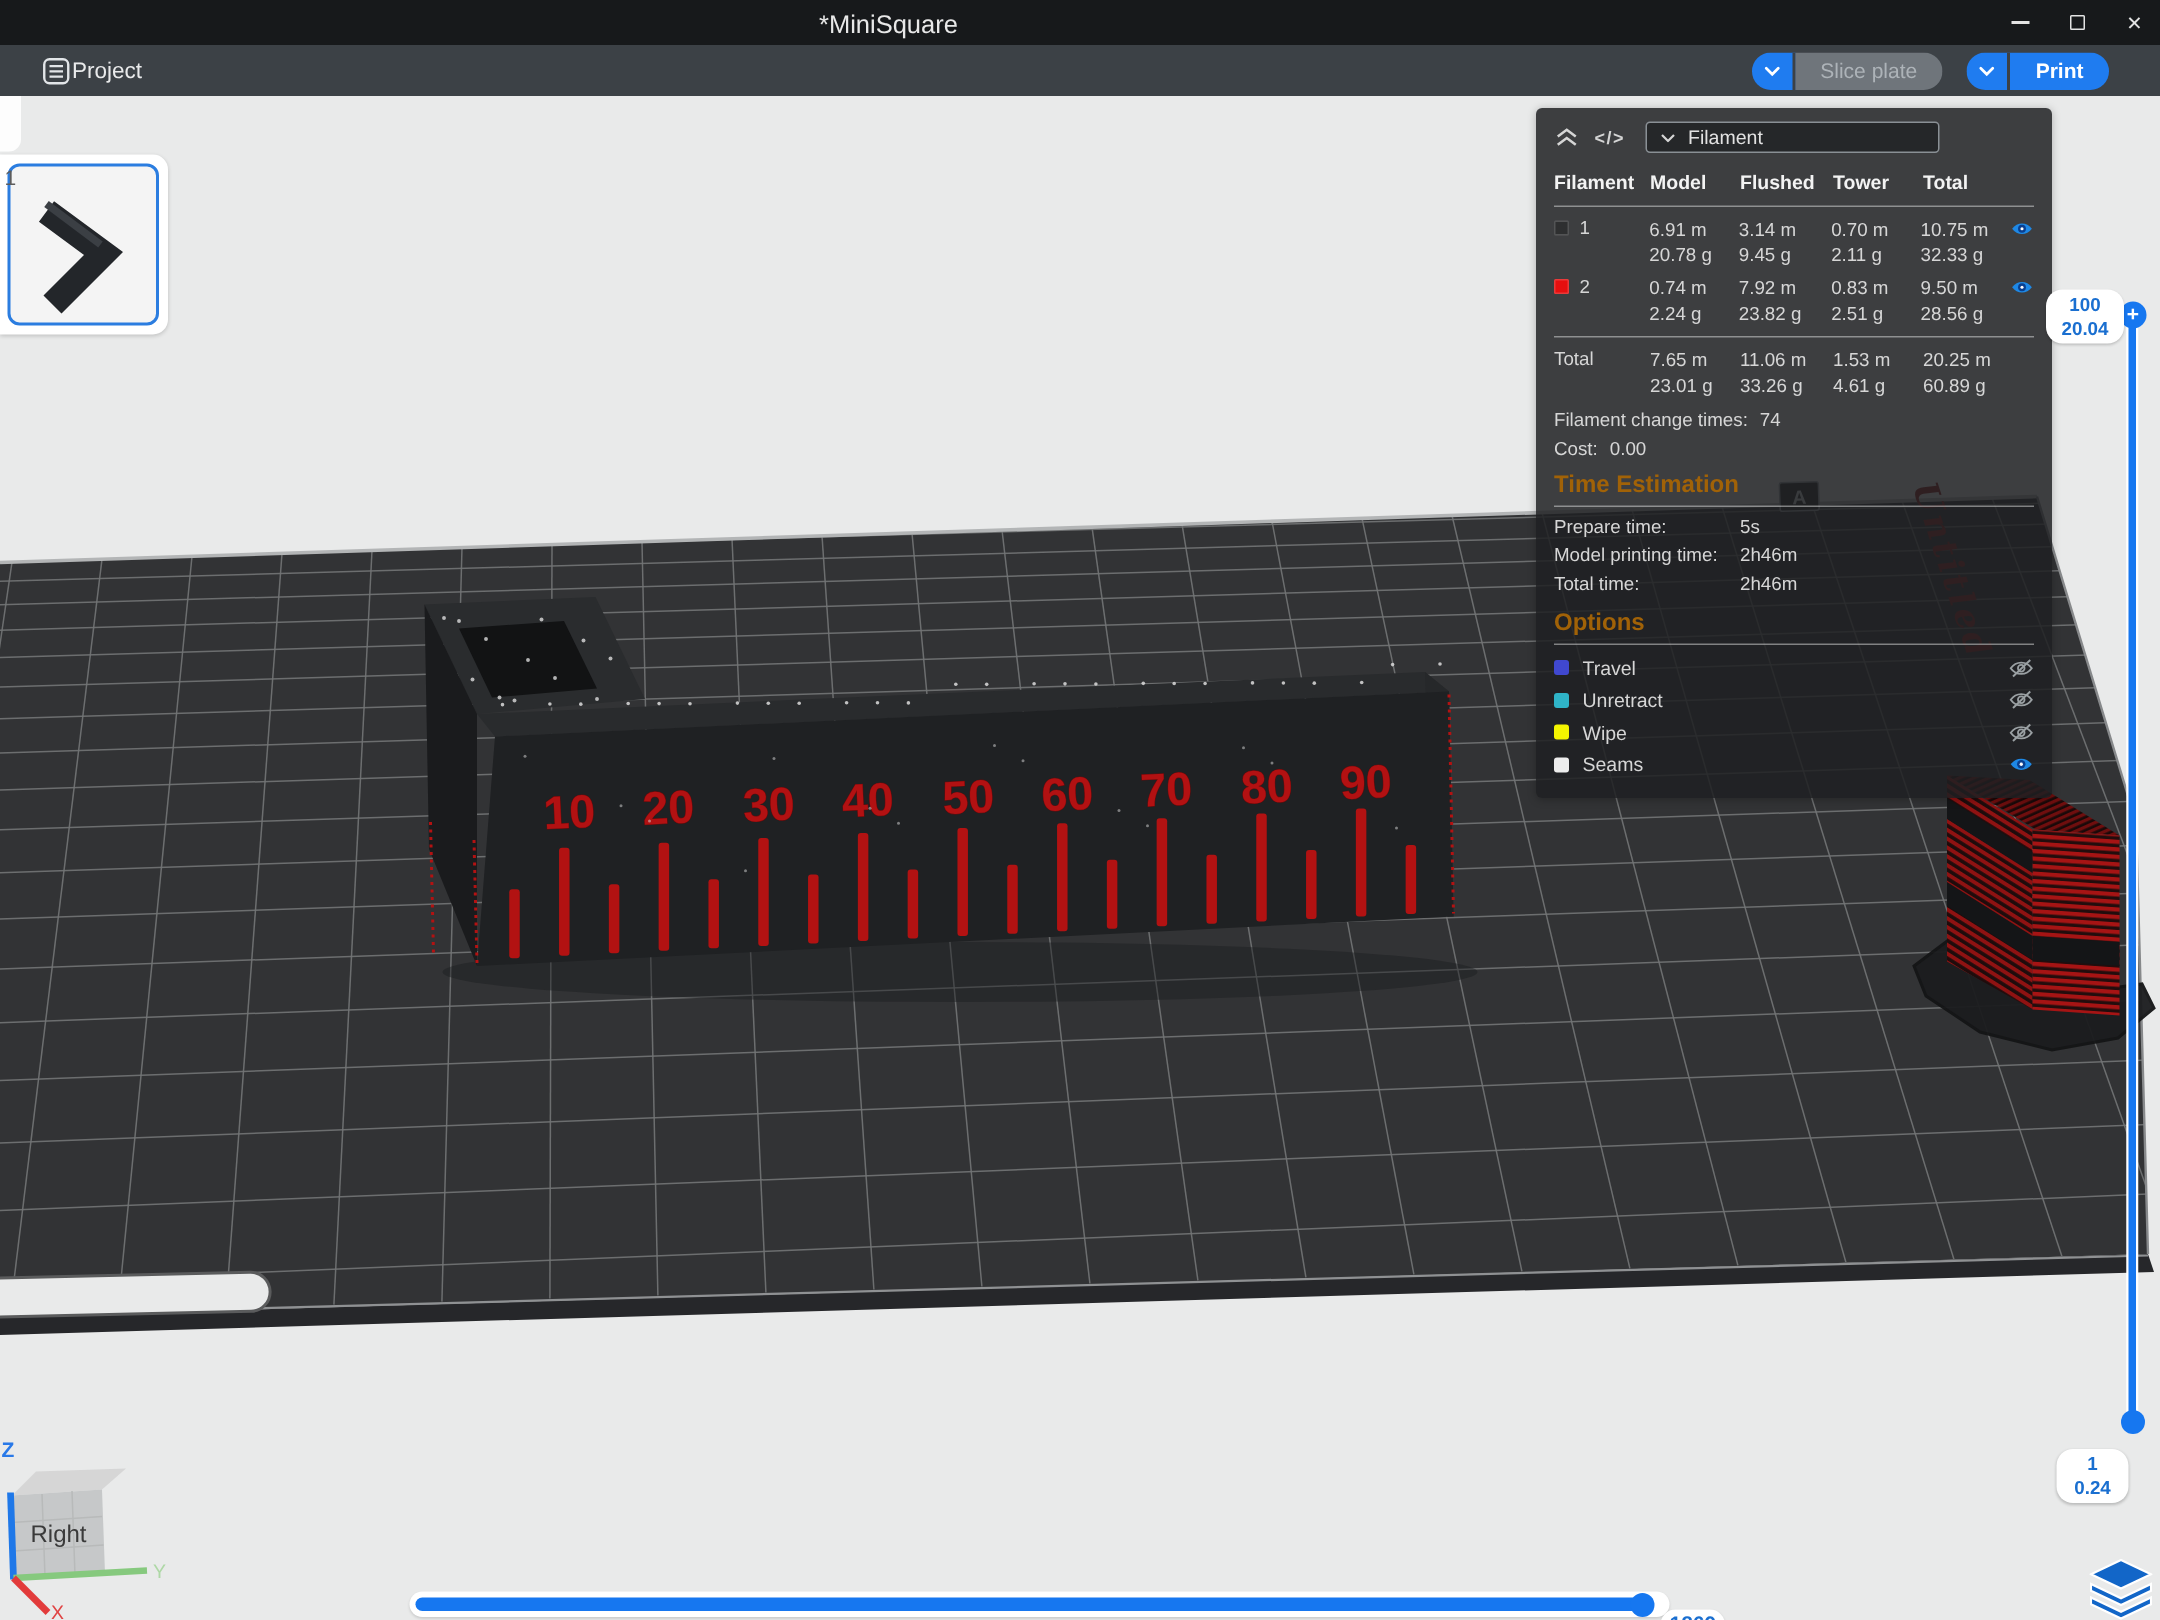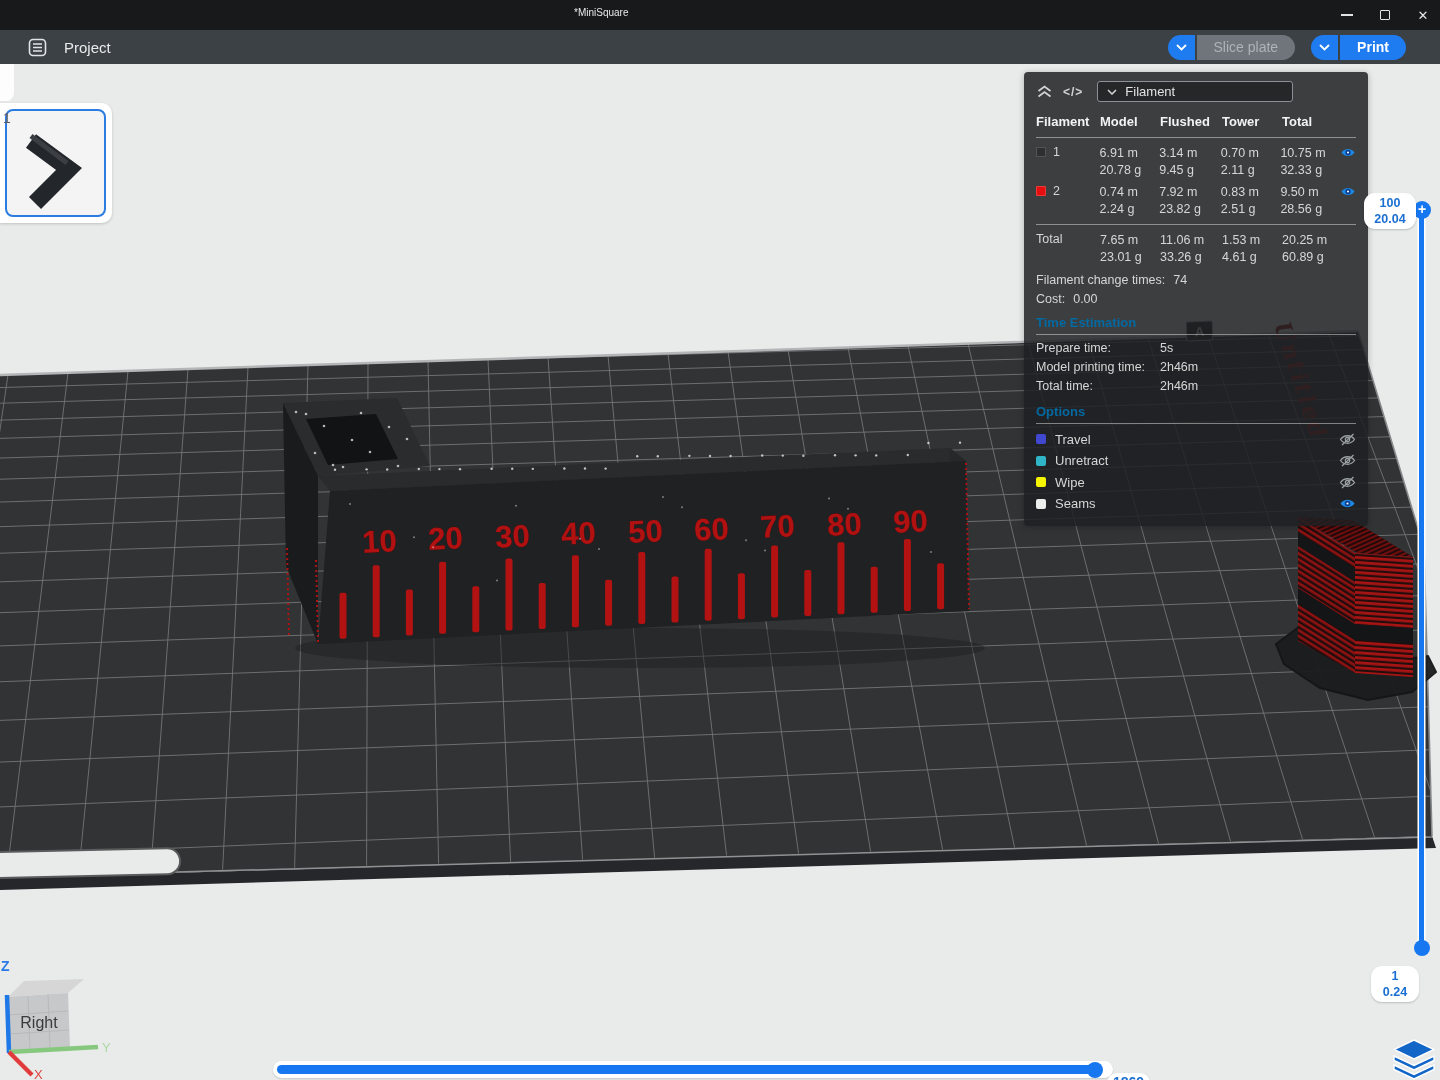--- a/index.html
+++ b/index.html
@@ -8,7 +8,7 @@
 
   
   .titlebar { position:absolute; left:0; top:0; width:1440px; height:30px; background:#17191b; z-index:50; }
-  .titlebar .title { position:absolute; left:574px; top:7px; color:#e8e8e8; font-size:10px; }
+  .titlebar .title { position:absolute; left:546px; top:7px; color:#e8e8e8; font-size:17px; }
   .win-controls { position:absolute; right:10px; top:0; height:30px; display:flex; align-items:center; gap:24px; }
   .win-btn { width:14px; height:14px; display:flex; align-items:center; justify-content:center; color:#e3e3e3; cursor:default; }
   .glyph-min { width:12px; height:1.6px; background:#e3e3e3; }

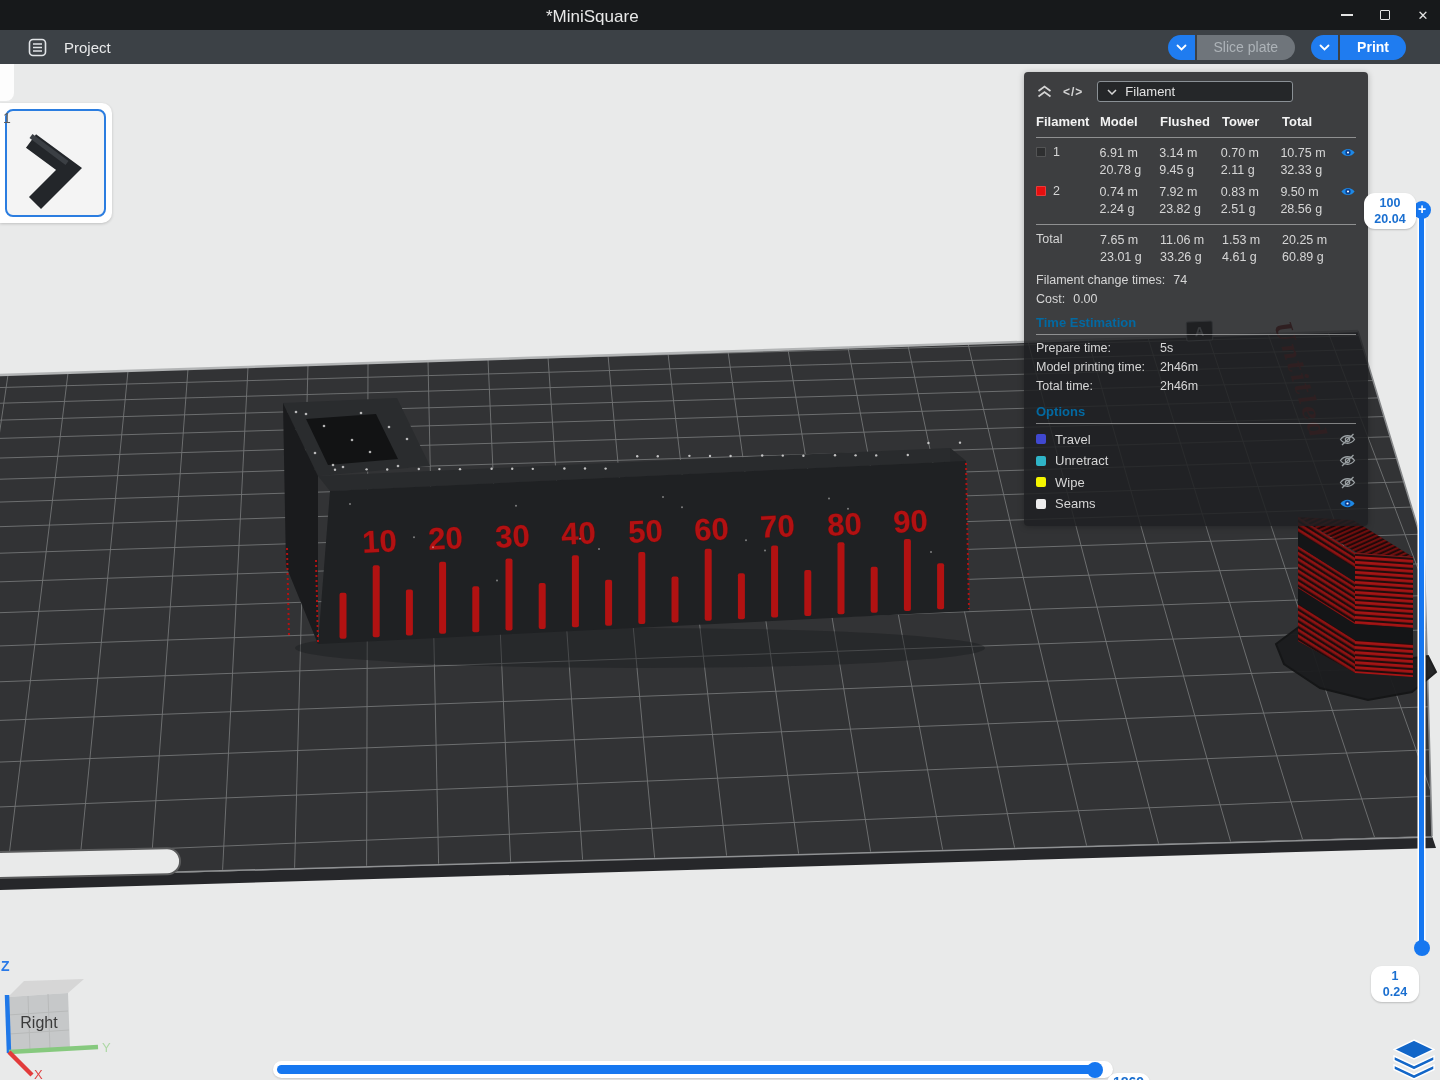--- a/index.html
+++ b/index.html
@@ -18,7 +18,7 @@
   
   .toolbar { position:absolute; left:0; top:30px; width:1440px; height:34px; background:#3c4146; z-index:50;
              display:flex; align-items:center; padding:0 34px 0 28px; }
-  .project-wrap { display:flex; align-items:center; gap:17px; color:#e9eaeb; font-size:15px; }
+  .project-wrap { display:flex; align-items:center; gap:1px; color:#e9eaeb; font-size:15px; }
   .toolbar-right { margin-left:auto; display:flex; align-items:center; gap:16px; }
   .split-btn { display:flex; height:25px; border-radius:13px; overflow:hidden; }
   .split-arrow { width:29px; background:#1f7cf0; display:flex; align-items:center; justify-content:center; border-right:2px solid #3c4146; }

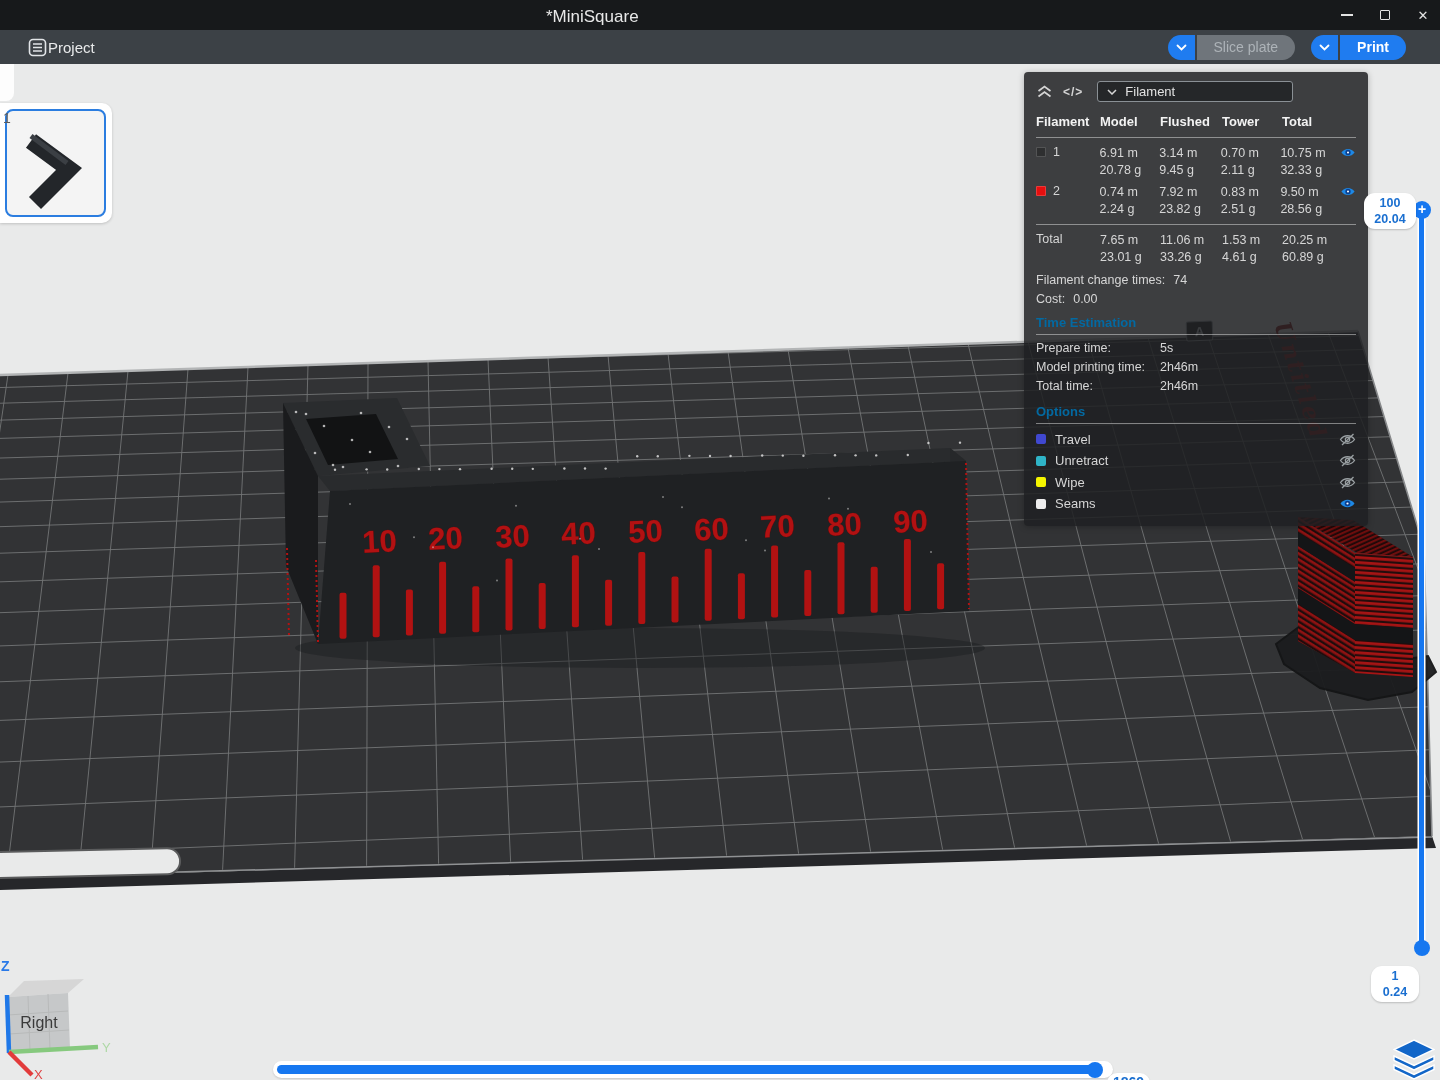--- a/index.html
+++ b/index.html
@@ -64,7 +64,7 @@
   .kv { display:flex; margin-top:5px; }
   .kv .k { }
   .kv .v { margin-left:8px; }
-  .sec-title { font-weight:bold; color:#0369a1; font-size:13px; margin:9px 0 3px 0; }
+  .sec-title { font-weight:bold; color:#a16207; font-size:16px; margin:9px 0 3px 0; }
   .time-row { display:flex; line-height:1.5; }
   .time-row .k { width:124px; }
   .opt-row { display:flex; align-items:center; height:21.5px; }

